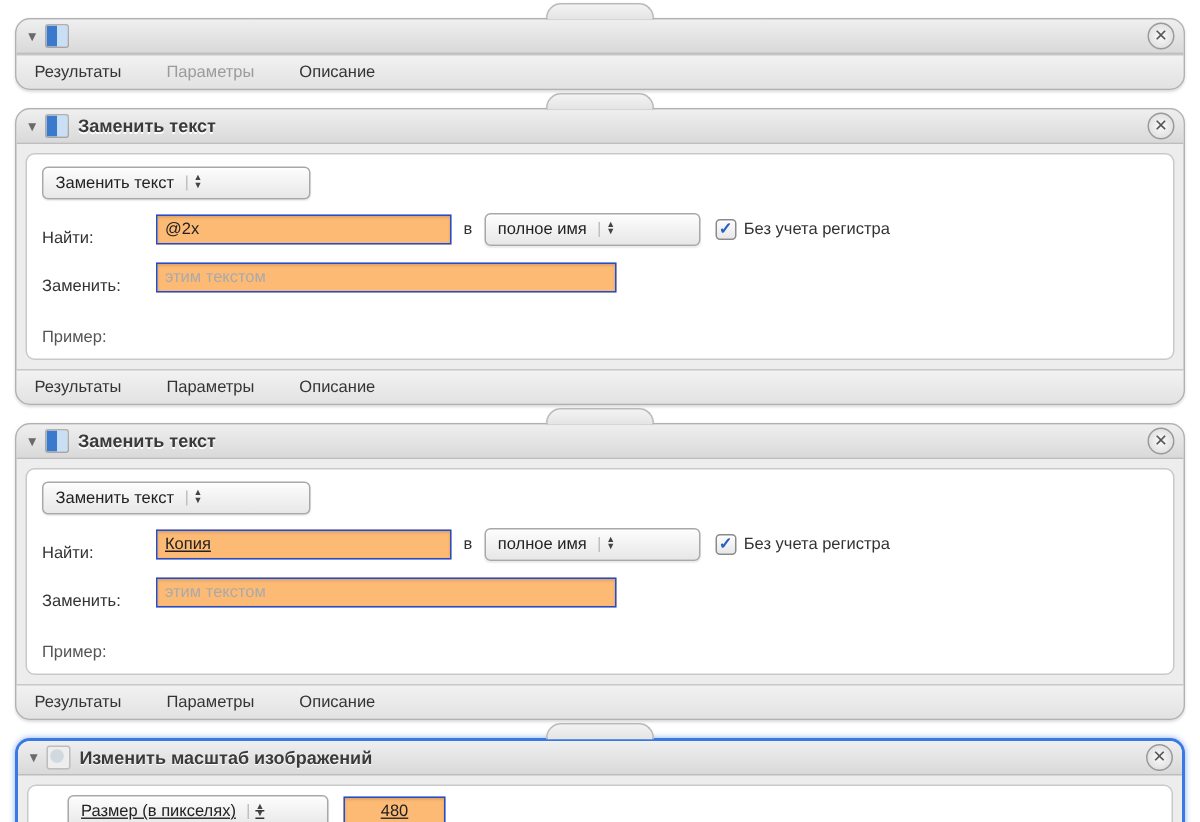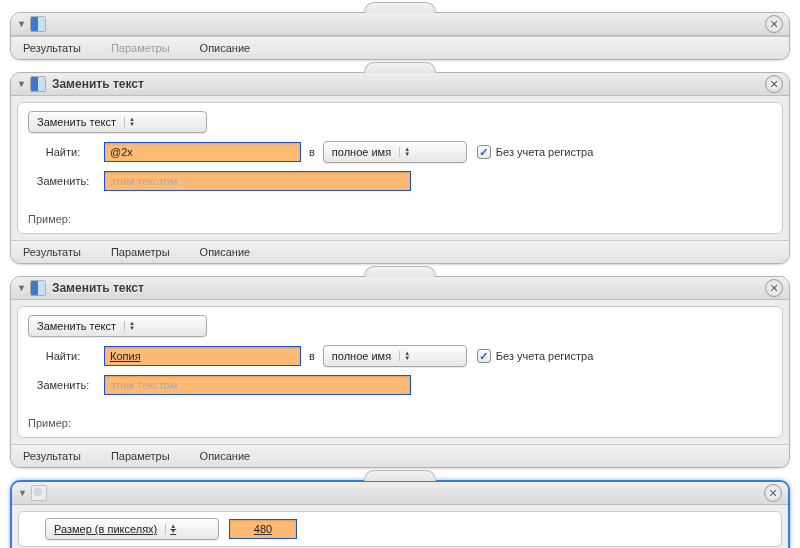--- a/index.html
+++ b/index.html
@@ -106,10 +106,11 @@
   .row:last-child { margin-bottom:0; }
   .label-col {
     width: 70px;
-    text-align: center;
+    text-align: left;
     color: #333;
     margin-right: 6px;
     font-size: 11px;
+    margin-top: 12px;
   }
   .aqua-select {
     display:inline-flex;

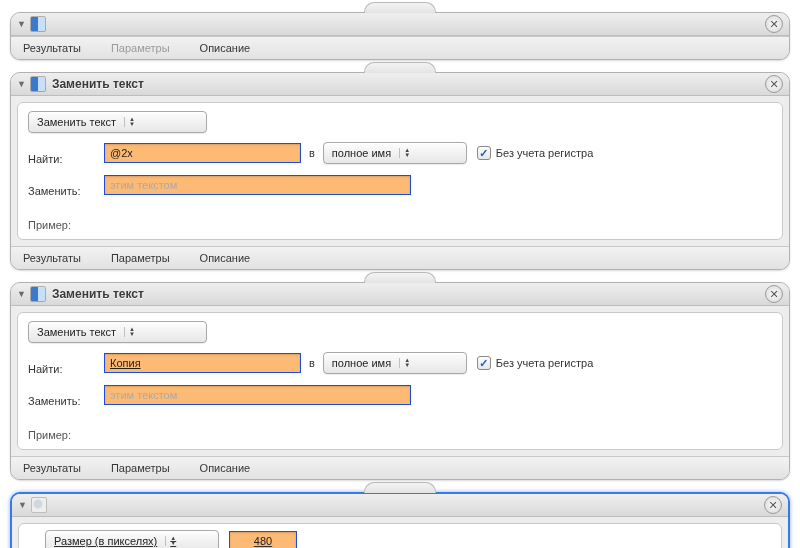--- a/index.html
+++ b/index.html
@@ -338,6 +338,7 @@
     <div class="titlebar">
       <span class="disclosure">▼</span>
       <span class="preview-icon"></span>
+      <span class="title-text">Изменить масштаб изображений</span>
       <span class="spacer"></span>
       <span class="close-btn">✕</span>
     </div>

